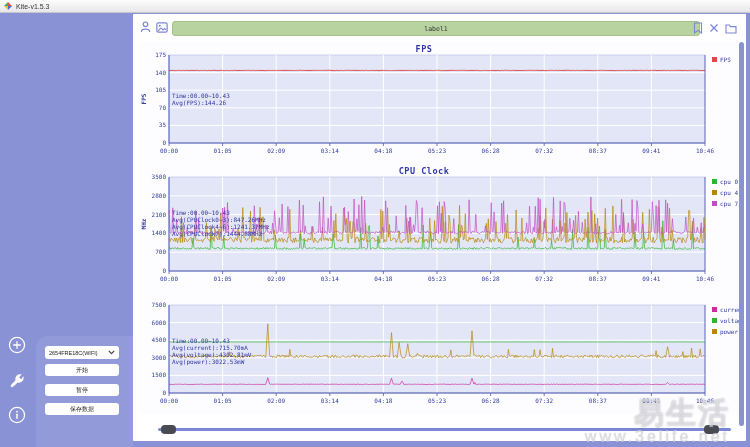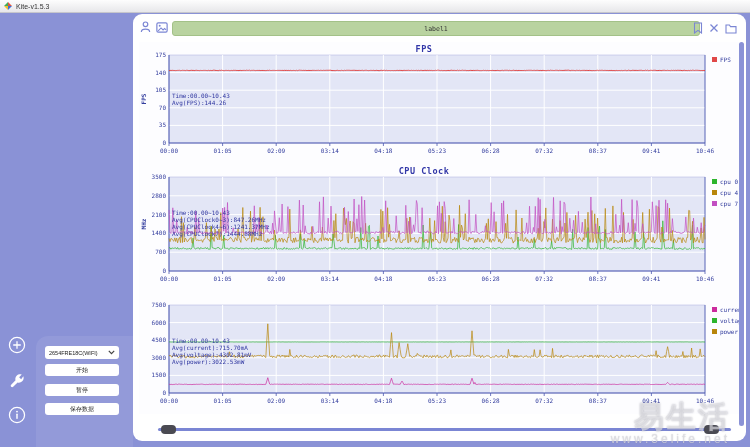--- a/index.html
+++ b/index.html
@@ -14,7 +14,7 @@
 
   
   .main-panel{position:absolute;left:133px;top:14px;width:613px;height:427px;background:#ffffff;
-    border-radius:9px;z-index:1}
+    border-radius:1px;z-index:1}
 
   
   .tb-left{position:absolute;left:7px;top:7px;display:flex;gap:5px;align-items:center}

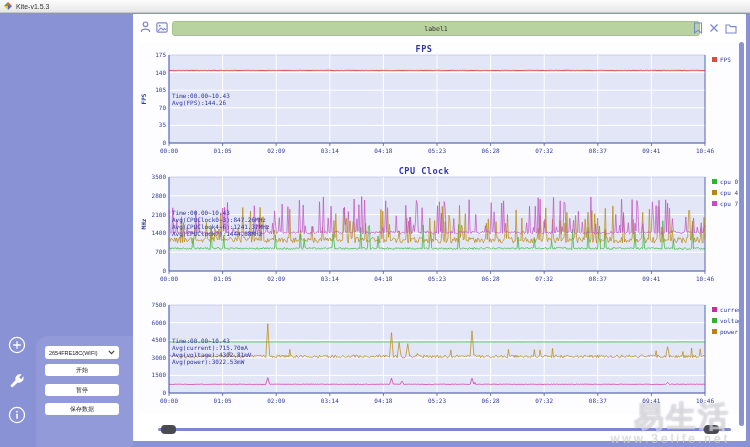--- a/index.html
+++ b/index.html
@@ -58,7 +58,7 @@
   .watermark{position:absolute;right:20px;bottom:1px;text-align:right;z-index:6;pointer-events:none}
   .wm1{font-size:30px;font-weight:bold;letter-spacing:2px;color:rgba(245,245,248,.55);
     text-shadow:0 0 2px rgba(110,110,125,.55);line-height:30px}
-  .wm2{font-size:12px;letter-spacing:3px;color:rgba(240,240,244,.6);
+  .wm2{font-size:16px;letter-spacing:3px;color:rgba(240,240,244,.6);
     text-shadow:0 0 1px rgba(110,110,125,.5)}
 </style>
 </head>

